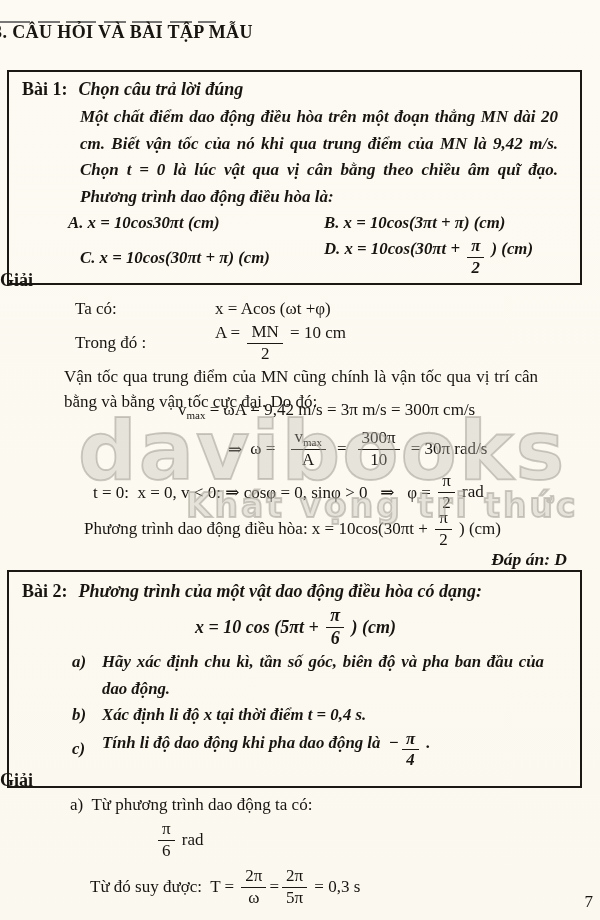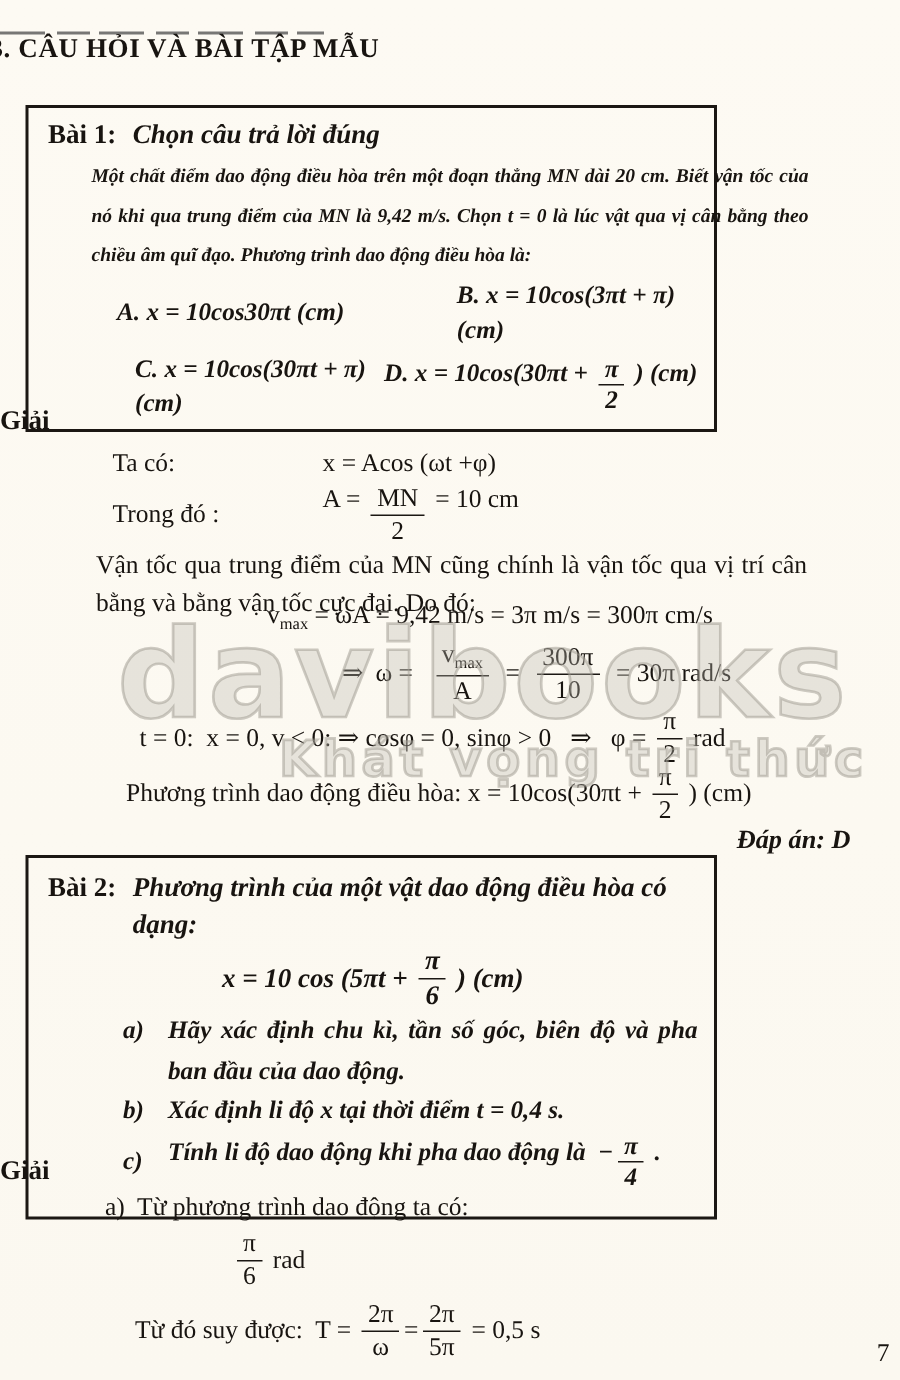--- a/index.html
+++ b/index.html
@@ -19,7 +19,7 @@
   }
   
   .box {
-    position:absolute; left:17px; width:461px; box-sizing:border-box;
+    position:absolute; left:7px; width:575px; box-sizing:border-box;
     border:2.6px solid #1b1713; background:transparent;
   }
   .box1 { top:70px; padding:5px 11px 6px 13px; }

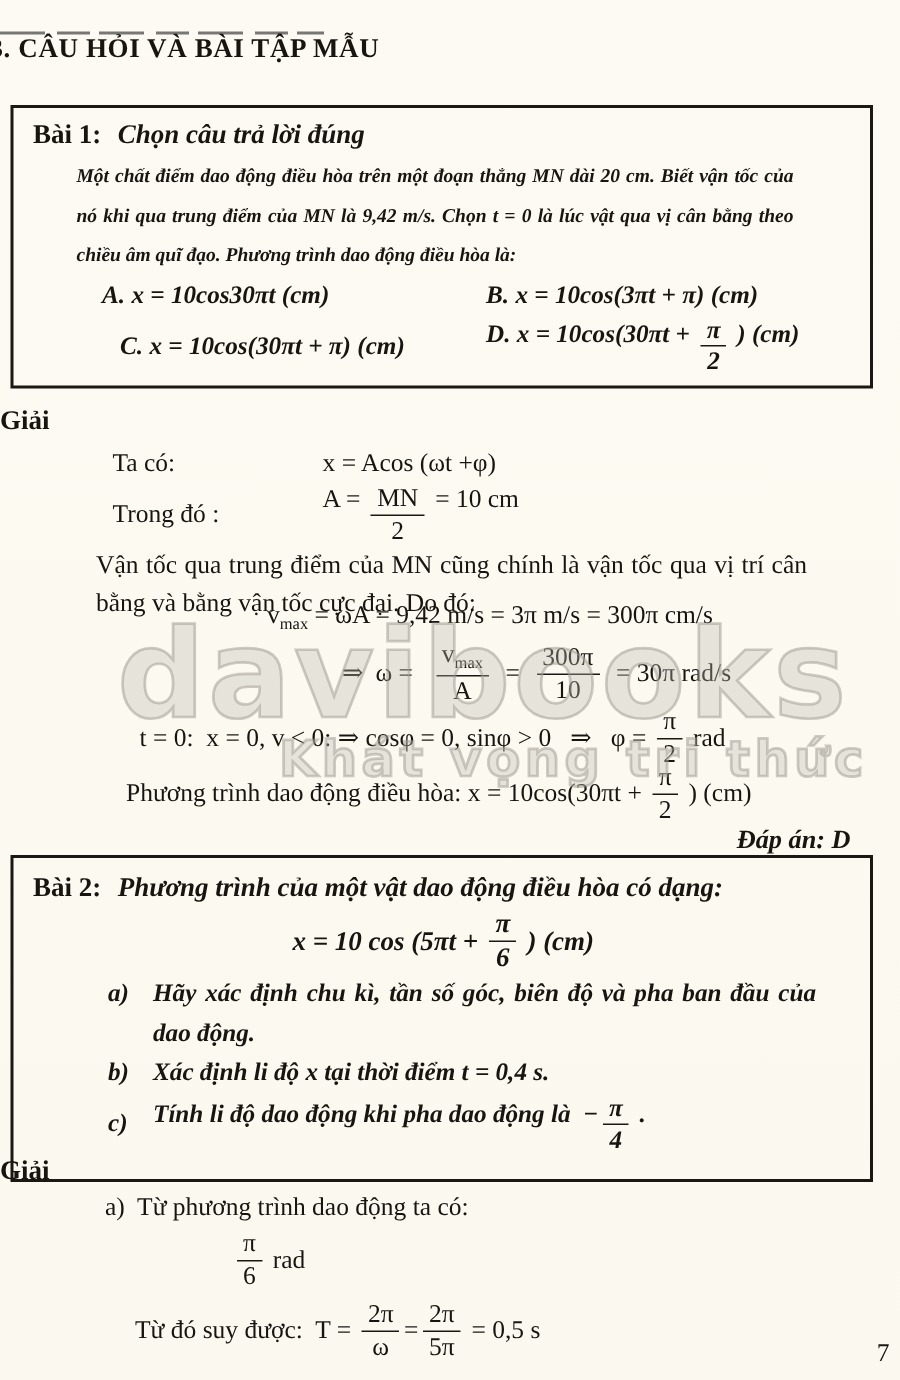--- a/index.html
+++ b/index.html
@@ -28,8 +28,8 @@
   .blabel { font-weight:bold; white-space:nowrap; }
   .btitle { font-weight:bold; font-style:italic; }
   .pbody {
-    margin:2px 0 0 29px; width:478px;
-    font-weight:bold; font-style:italic; font-size:13px; line-height:26.6px;
+    margin:2px 0 0 58px; width:478px;
+    font-weight:bold; font-style:italic; font-size:17px; line-height:26.6px;
     text-align:justify;
   }
   .opts { margin-left:46px; margin-top:1px; font-weight:bold; font-style:italic; font-size:16.8px; }

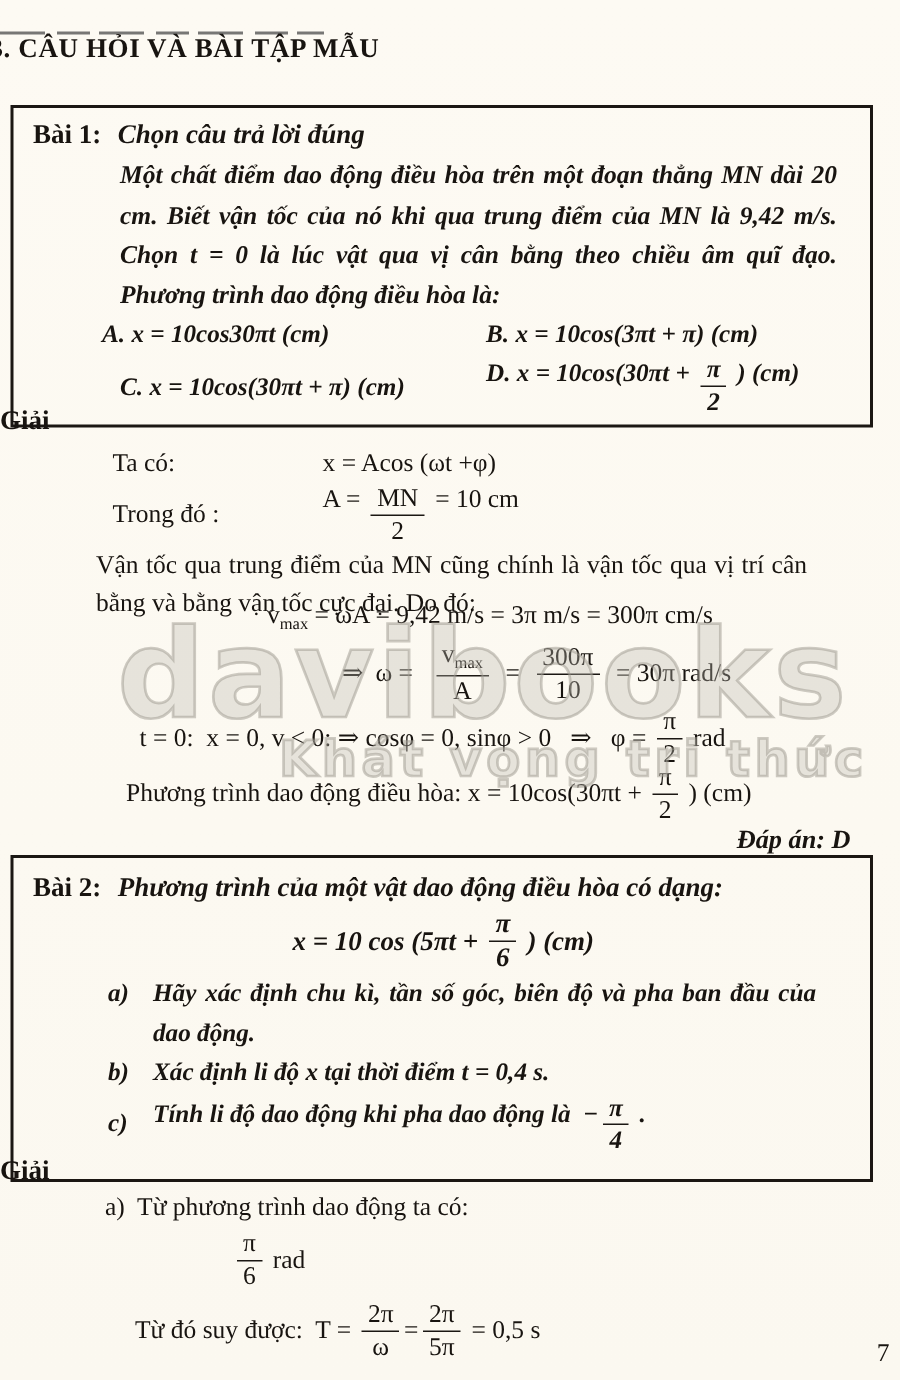--- a/index.html
+++ b/index.html
@@ -167,7 +167,7 @@
       <span class="frac"><span class="num">2π</span><span class="den">ω</span></span>
       <span>=</span>
       <span class="frac"><span class="num">2π</span><span class="den">5π</span></span>
-      <span> = 0,5 s</span>
+      <span> = 0,3 s</span>
     </div>
   </section>
 

